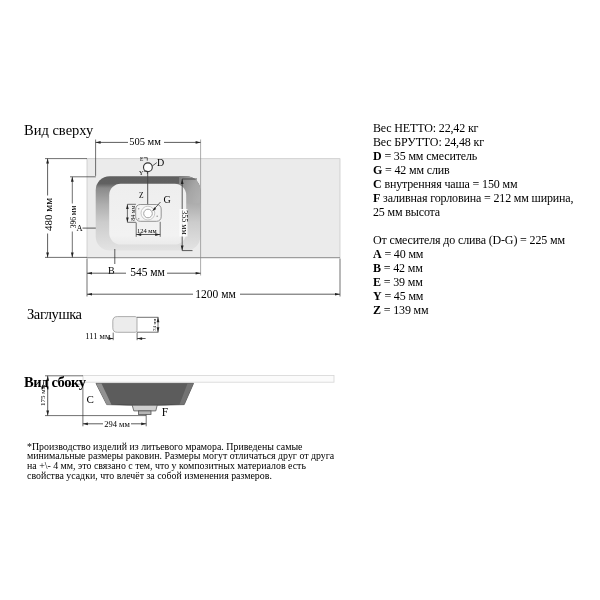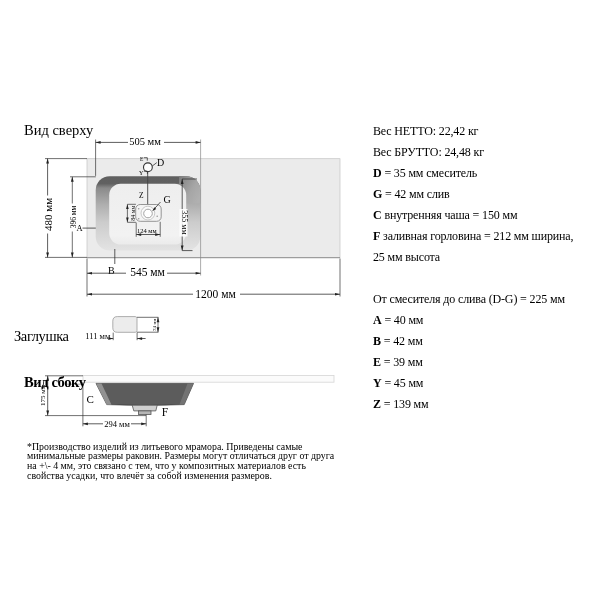--- a/index.html
+++ b/index.html
@@ -190,7 +190,7 @@
 
 <div class="abs" style="left:24px;top:374px;font-size:14.5px;letter-spacing:-0.4px;font-weight:bold;">Вид сбоку</div>
 
-<div class="abs" style="left:373px;top:121px;font-size:12px;letter-spacing:-0.15px;line-height:21px;">
+<div class="abs" style="left:373px;top:121px;font-size:12px;letter-spacing:-0.15px;line-height:14px;">
 Вес НЕТТО: 22,42 кг<br>
 Вес БРУТТО: 24,48 кг<br>
 <b>D</b> = 35 мм смеситель<br>

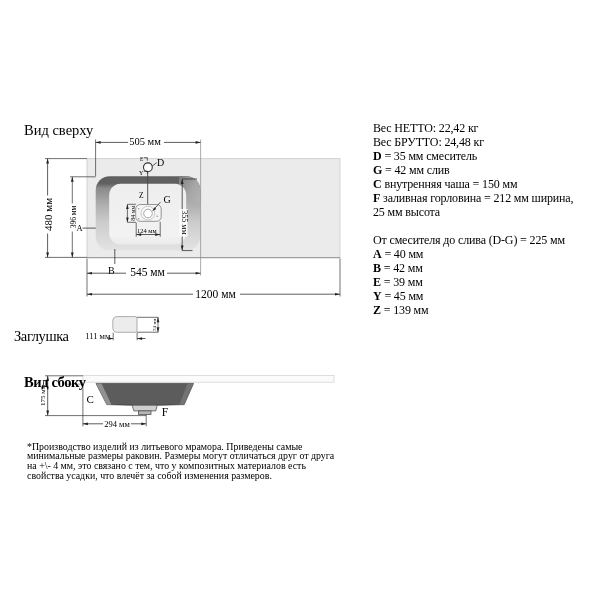--- a/index.html
+++ b/index.html
@@ -186,7 +186,7 @@
   <text x="117" y="426.5" font-size="8.5" font-family="Liberation Serif" text-anchor="middle">294 мм</text>
 </svg>
 
-<div class="abs" style="left:14px;top:306px;font-size:14.5px;letter-spacing:-0.4px;margin-top:22px;">Заглушка</div>
+<div class="abs" style="left:27px;top:306px;font-size:14.5px;letter-spacing:-0.4px;">Заглушка</div>
 
 <div class="abs" style="left:24px;top:374px;font-size:14.5px;letter-spacing:-0.4px;font-weight:bold;">Вид сбоку</div>
 

